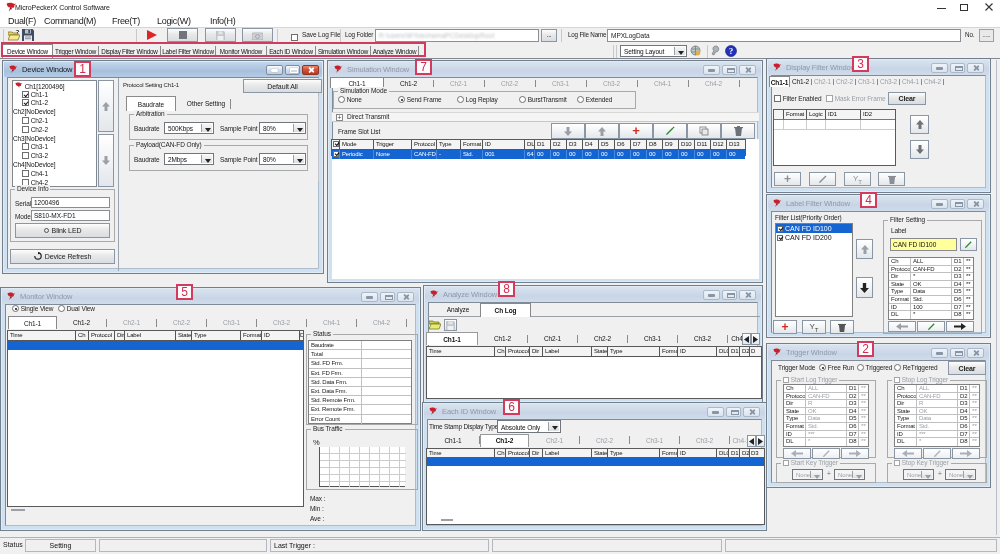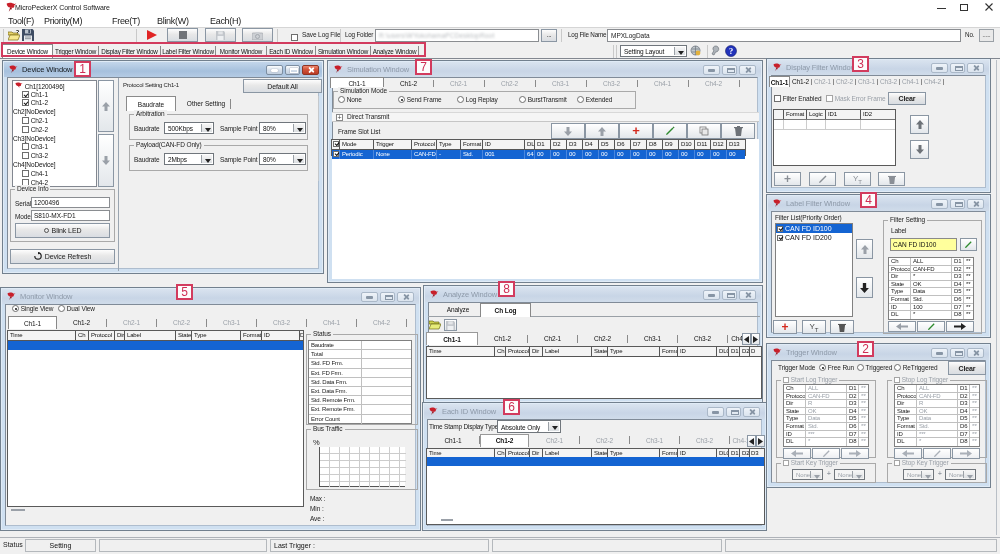--- a/index.html
+++ b/index.html
@@ -101,7 +101,7 @@
   </div>
 
 <div class="abs" id="menubar"></div>
-<div class="abs menu-i" style="left:8px;top:16px;">Tool(F)</div>
+<div class="abs menu-i" style="left:8px;top:16px;">Dual(F)</div>
 <div class="abs menu-i" style="left:44px;top:16px;">Priority(M)</div>
 <div class="abs menu-i" style="left:112px;top:16px;">Free(T)</div>
 <div class="abs menu-i" style="left:157px;top:16px;">Blink(W)</div>

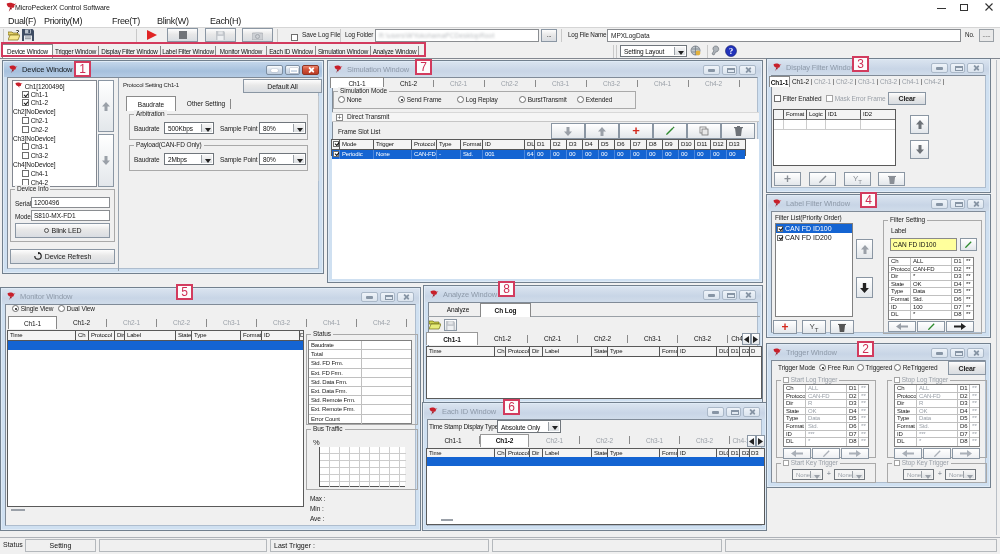--- a/index.html
+++ b/index.html
@@ -102,7 +102,7 @@
 
 <div class="abs" id="menubar"></div>
 <div class="abs menu-i" style="left:8px;top:16px;">Dual(F)</div>
-<div class="abs menu-i" style="left:44px;top:16px;">Priority(M)</div>
+<div class="abs menu-i" style="left:44px;top:16px;">Command(M)</div>
 <div class="abs menu-i" style="left:112px;top:16px;">Free(T)</div>
 <div class="abs menu-i" style="left:157px;top:16px;">Blink(W)</div>
 <div class="abs menu-i" style="left:210px;top:16px;">Each(H)</div>

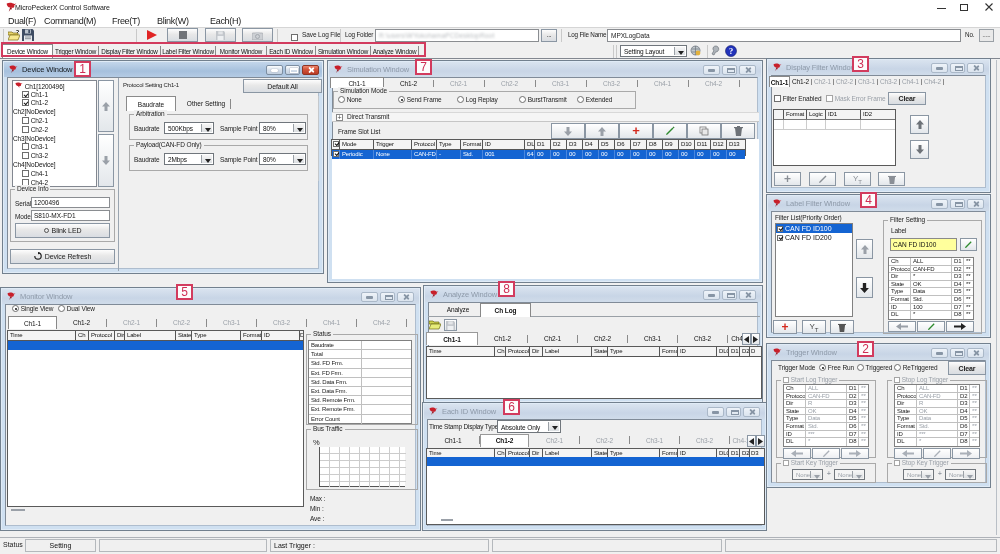--- a/index.html
+++ b/index.html
@@ -104,7 +104,7 @@
 <div class="abs menu-i" style="left:8px;top:16px;">Dual(F)</div>
 <div class="abs menu-i" style="left:44px;top:16px;">Command(M)</div>
 <div class="abs menu-i" style="left:112px;top:16px;">Free(T)</div>
-<div class="abs menu-i" style="left:157px;top:16px;">Blink(W)</div>
+<div class="abs menu-i" style="left:157px;top:16px;">Logic(W)</div>
 <div class="abs menu-i" style="left:210px;top:16px;">Each(H)</div>
 
 <div class="abs" id="toolbar1"></div>

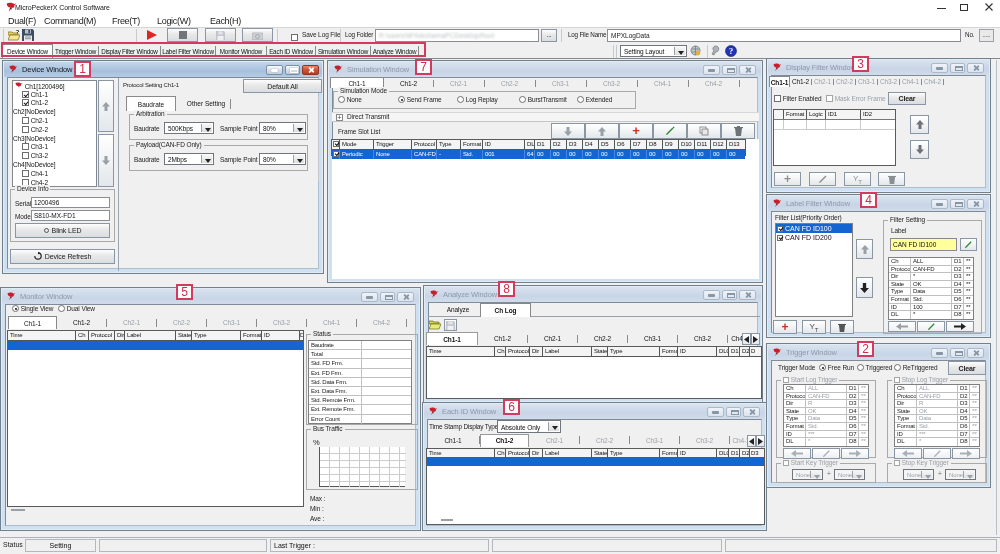--- a/index.html
+++ b/index.html
@@ -105,7 +105,7 @@
 <div class="abs menu-i" style="left:44px;top:16px;">Command(M)</div>
 <div class="abs menu-i" style="left:112px;top:16px;">Free(T)</div>
 <div class="abs menu-i" style="left:157px;top:16px;">Logic(W)</div>
-<div class="abs menu-i" style="left:210px;top:16px;">Each(H)</div>
+<div class="abs menu-i" style="left:210px;top:16px;">Info(H)</div>
 
 <div class="abs" id="toolbar1"></div>
 <div class="abs vsep" style="left:3px;"></div>

